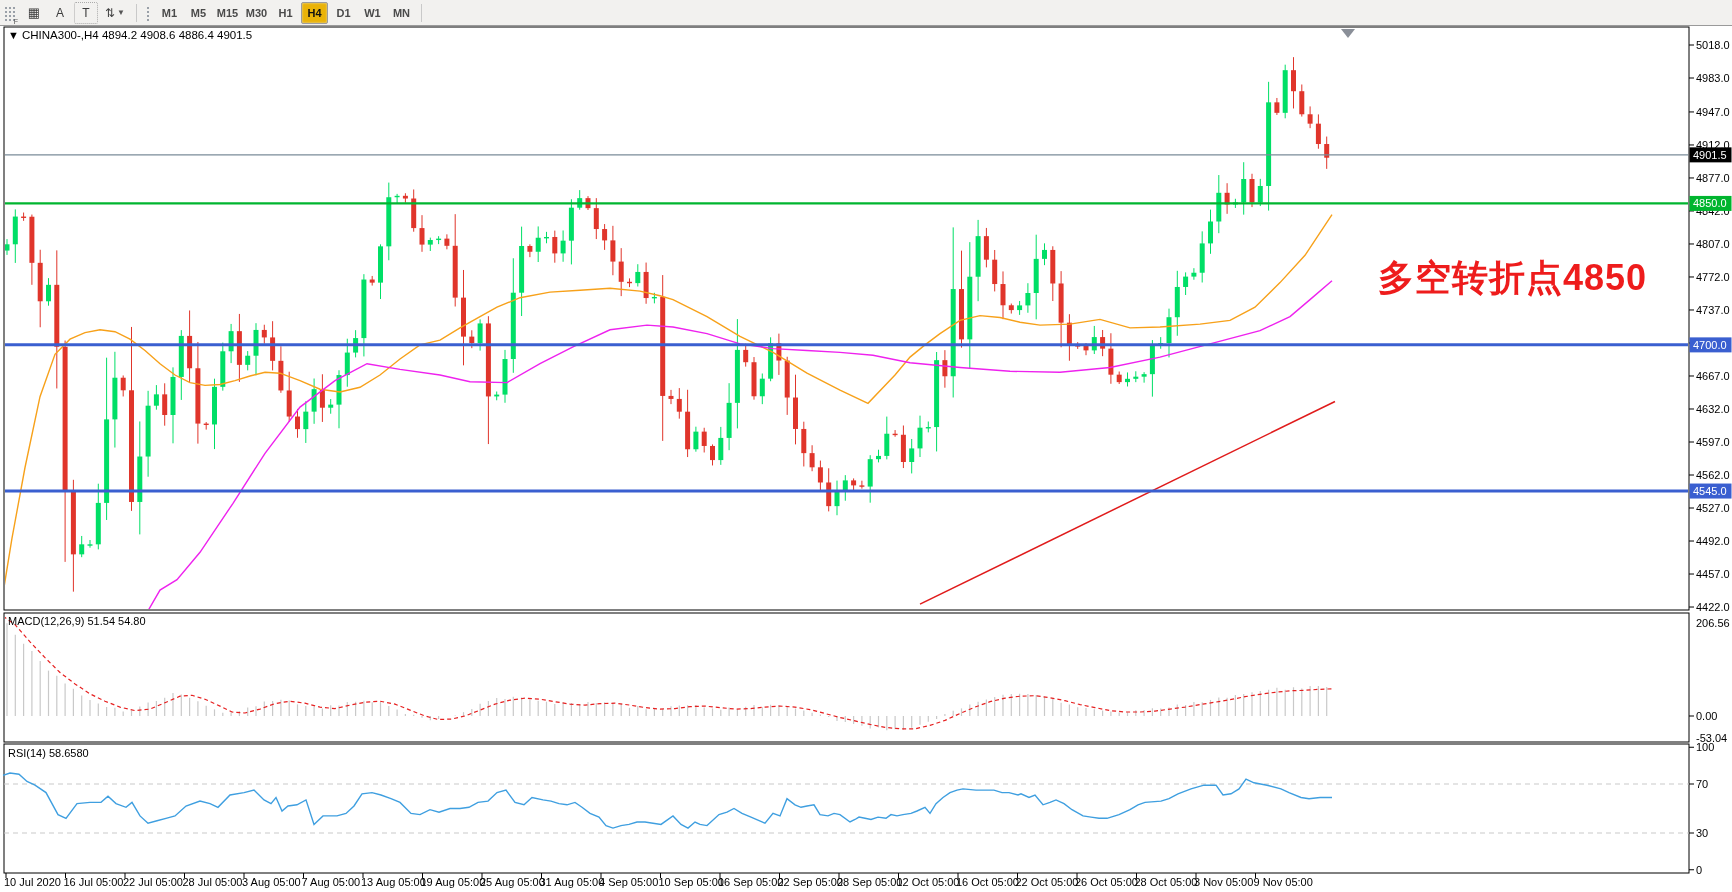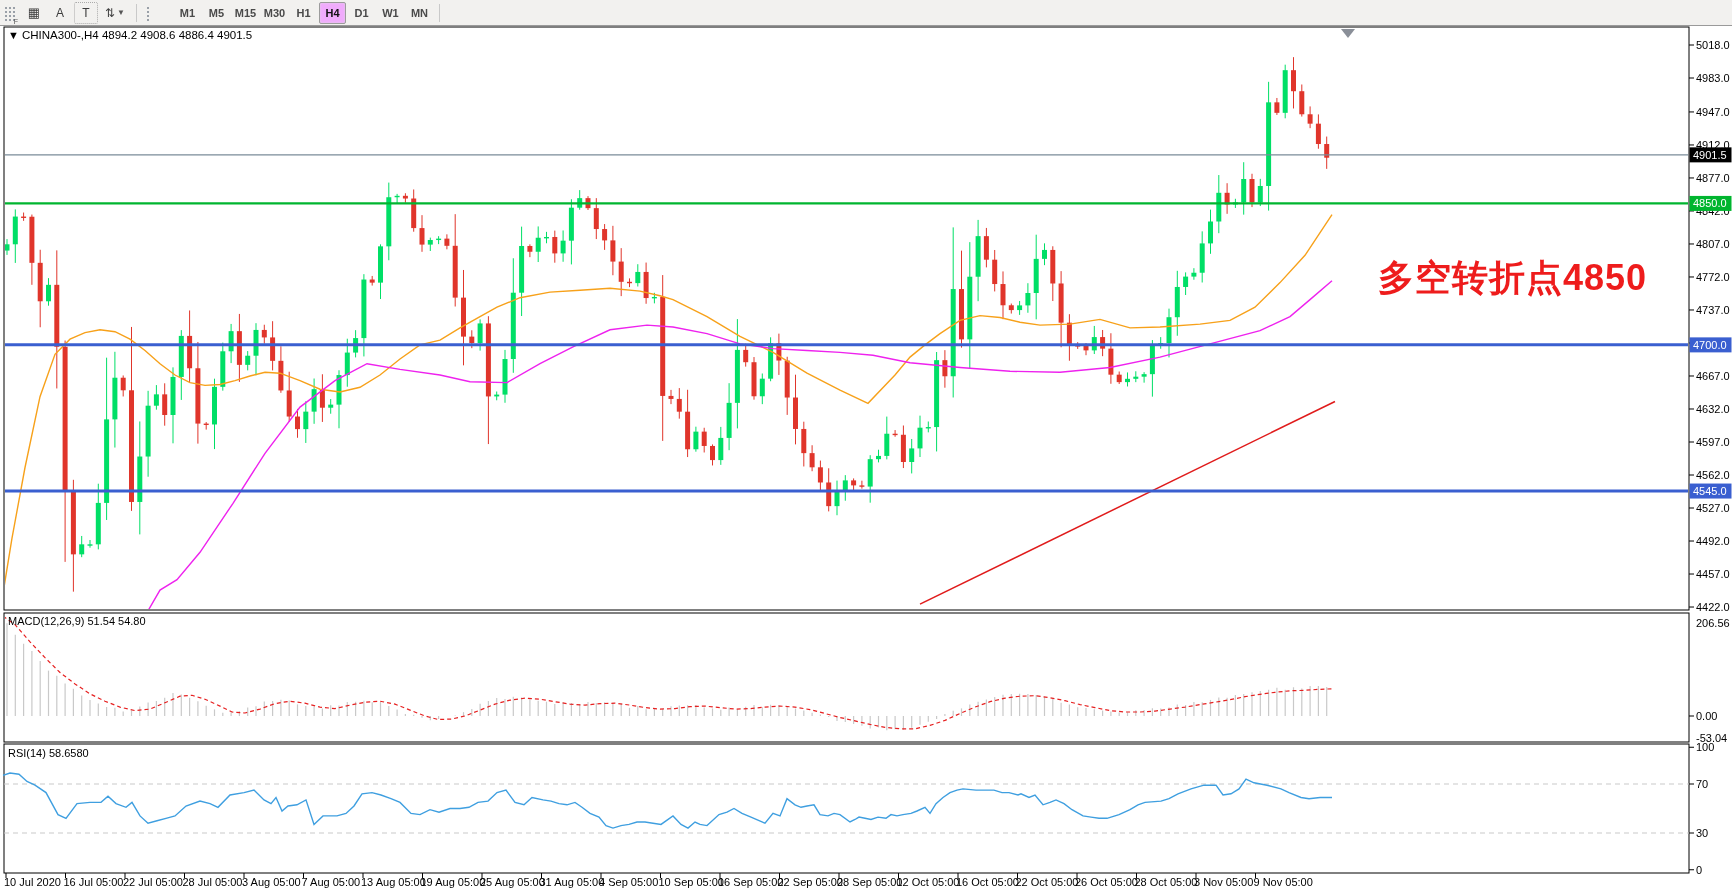--- a/index.html
+++ b/index.html
@@ -42,7 +42,7 @@
       </div>
     <div class="tb-sep"></div>
     <div class="tb-handle" style="width:6px;"></div>
-    <div id="tfbar" style="display:flex;align-items:center;margin-left:18px;">
+    <div id="tfbar" style="display:flex;align-items:center;">
         <div class="tf-btn">M1</div>
         <div class="tf-btn">M5</div>
         <div class="tf-btn">M15</div>

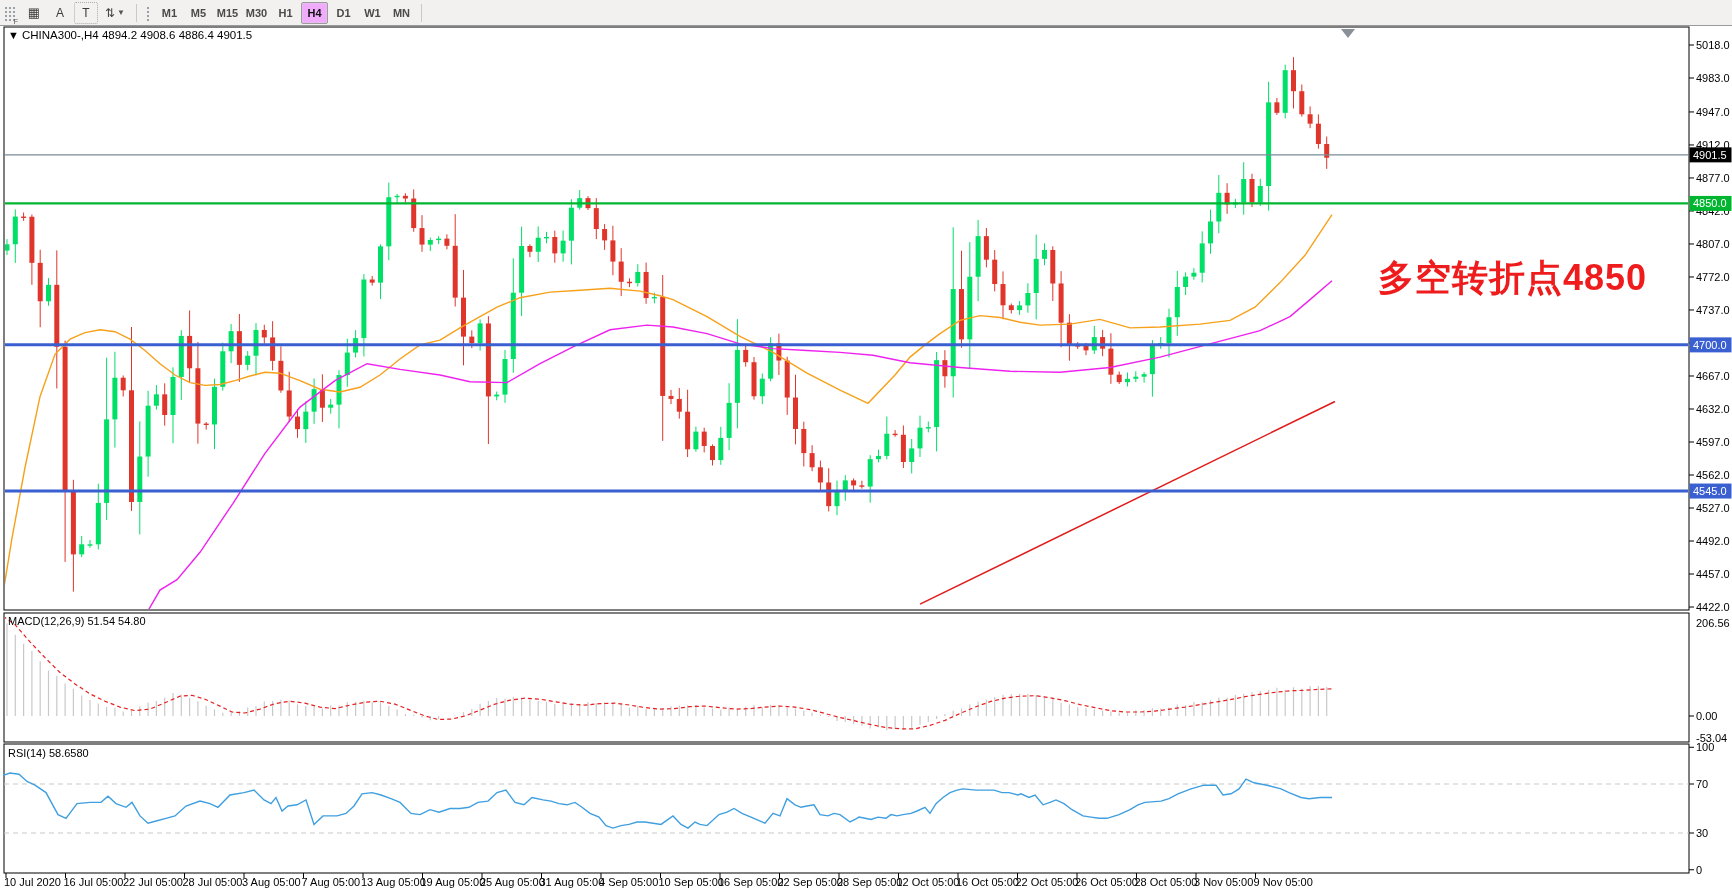--- a/index.html
+++ b/index.html
@@ -19,7 +19,7 @@
   .tb-sep{width:1px;height:18px;background:#c9c9c9;margin:0 5px;}
   .tf-btn{min-width:27px;height:22px;margin:0 1px;display:flex;align-items:center;justify-content:center;
           font-size:11px;font-weight:bold;color:#4a4a4a;border:1px solid transparent;border-radius:2px;}
-  .tf-btn.active{background:#f0abfc;border:1px solid #9c9c9c;box-shadow:inset 0 0 2px #ddd;color:#111;}
+  .tf-btn.active{background:#eab308;border:1px solid #9c9c9c;box-shadow:inset 0 0 2px #ddd;color:#111;}
   
   #chartsvg{position:absolute;left:0;top:0;}
   text{font-family:"Liberation Sans","DejaVu Sans",sans-serif;}

